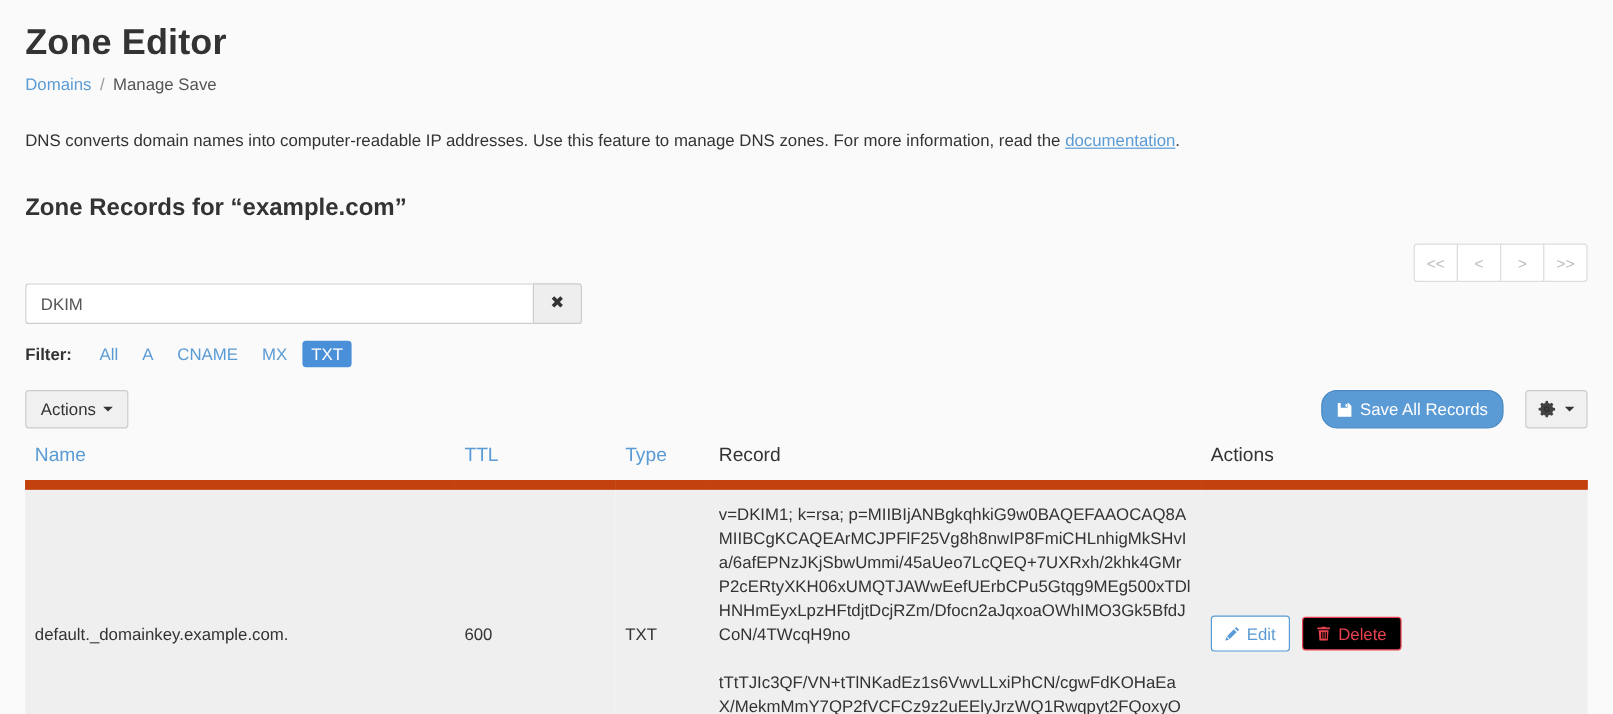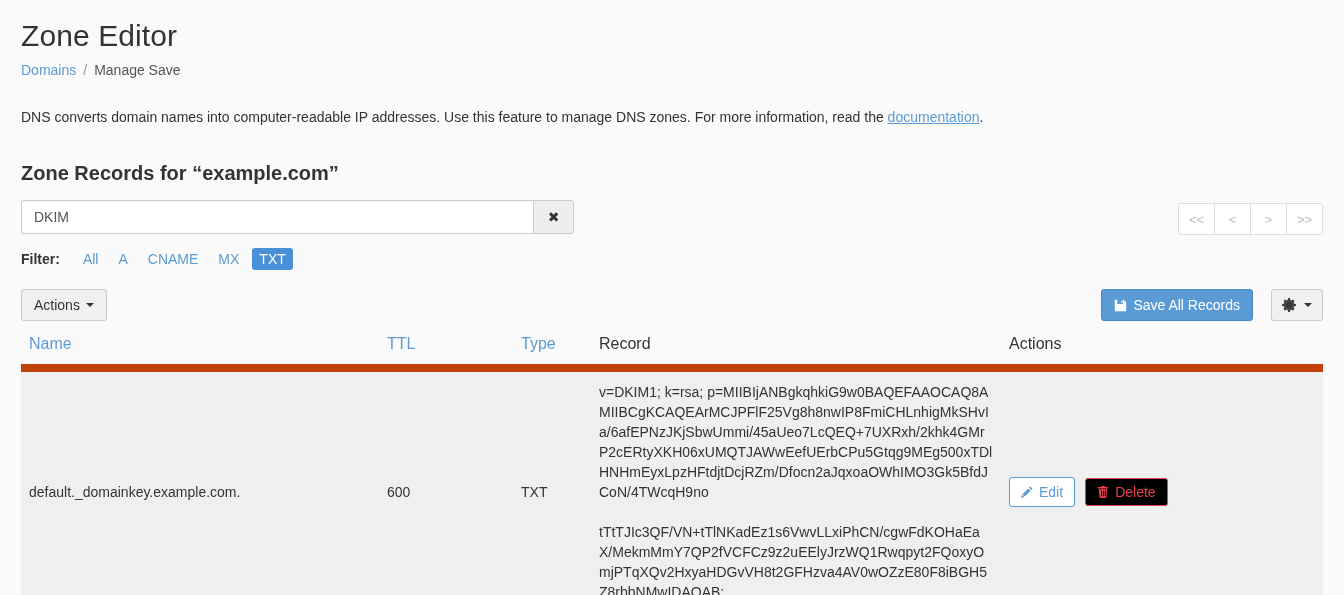--- a/index.html
+++ b/index.html
@@ -17,7 +17,7 @@
   
   .page-title {
     font-size: 30px;
-    font-weight: 400;
+    font-weight: 700;
     color: #333;
     margin: 0;
     padding-top: 16px;

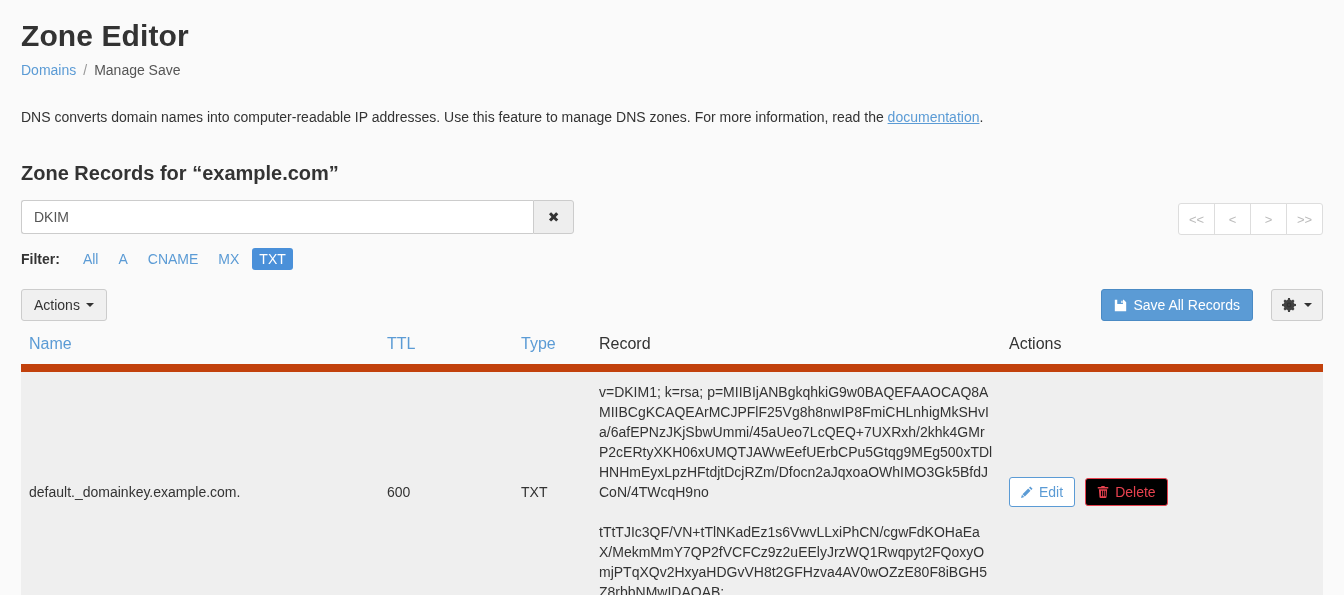--- a/index.html
+++ b/index.html
@@ -72,7 +72,7 @@
     margin-top: 14px;
   }
   .search-left { width: 478px; }
-  .input-group { display: flex; width: 553px; height: 34px; }
+  .input-group { display: flex; width: 464px; height: 34px; margin-top: 36px; }
   .search-input {
     flex: 1;
     height: 34px;

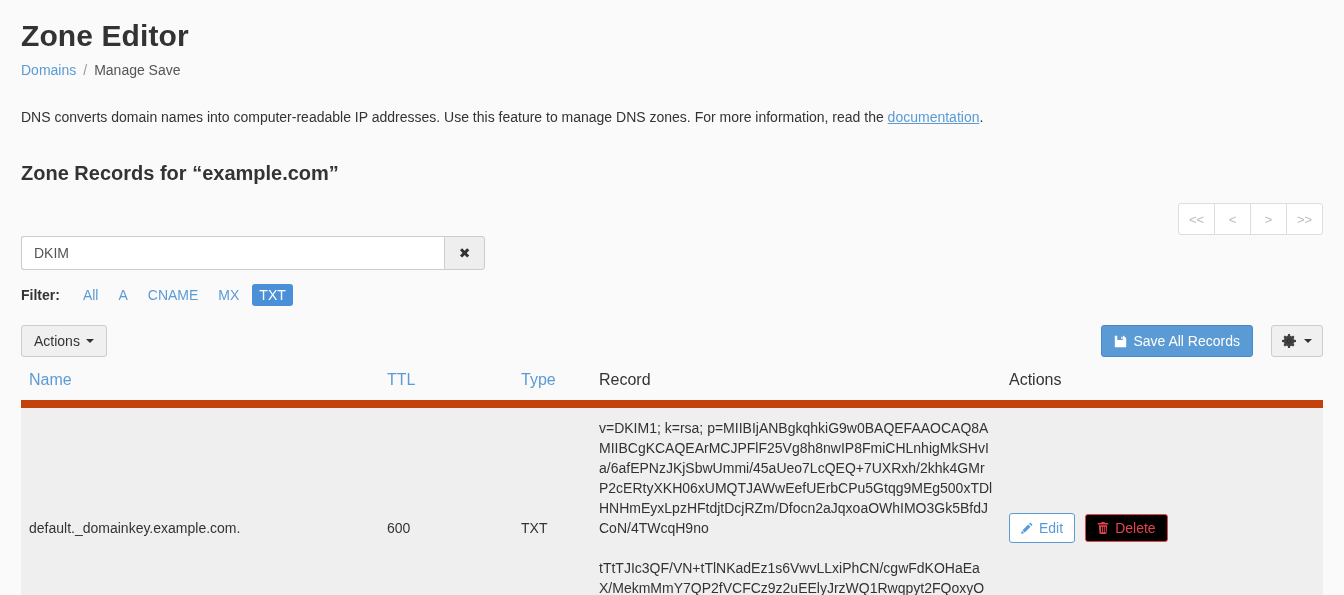--- a/index.html
+++ b/index.html
@@ -196,7 +196,7 @@
   .btn-group .btn:first-child { border-radius: 3px 0 0 3px; margin-left: 0; }
   .btn-group .btn:last-child { border-radius: 0 3px 3px 0; }
   .toolbar-right { display: flex; align-items: center; }
-  .toolbar-right .btn-primary { margin-right: 9px; border-radius: 3px; }
+  .toolbar-right .btn-primary { margin-right: 9px; border-radius: 13px; }
   .split-caret { padding: 0 9px; }
   .gear-btn { margin-left: 9px; border-radius: 3px; padding: 0 10px; }
   .ico { display: inline-flex; margin-right: 6px; }

